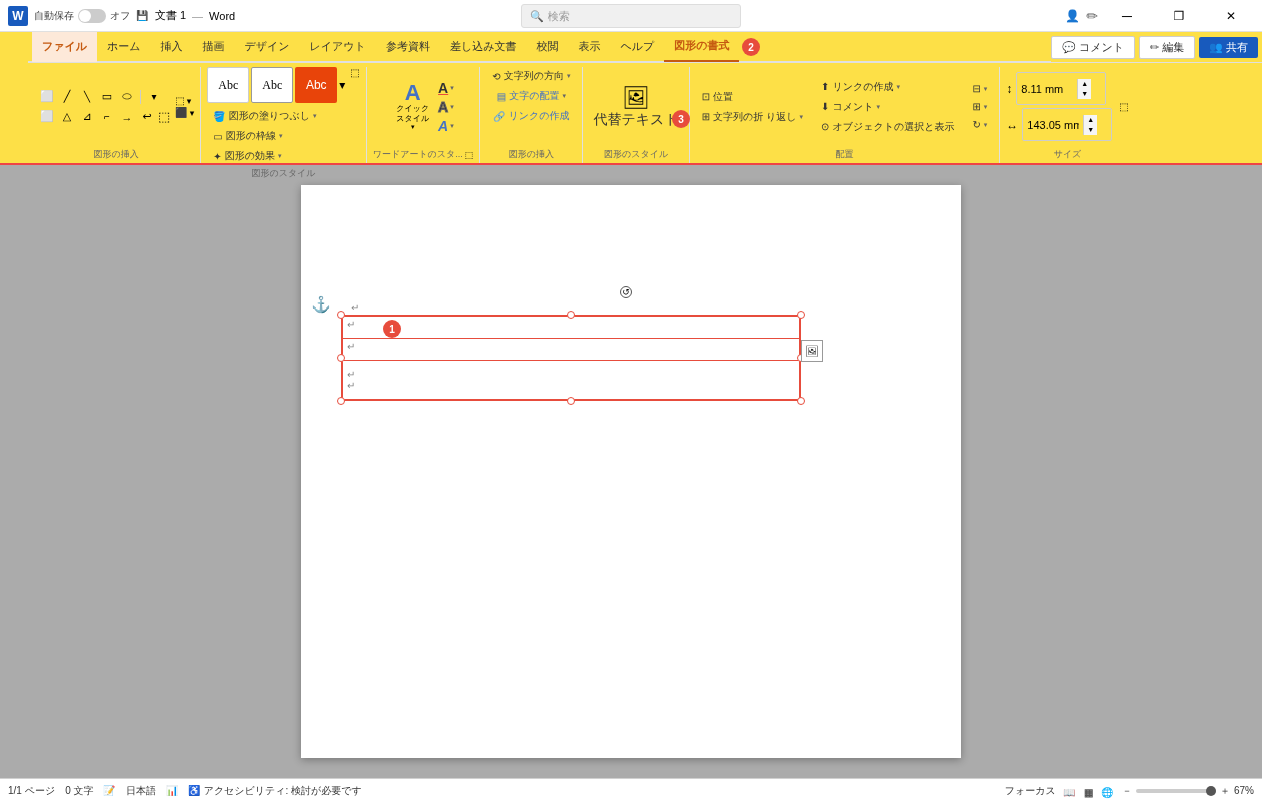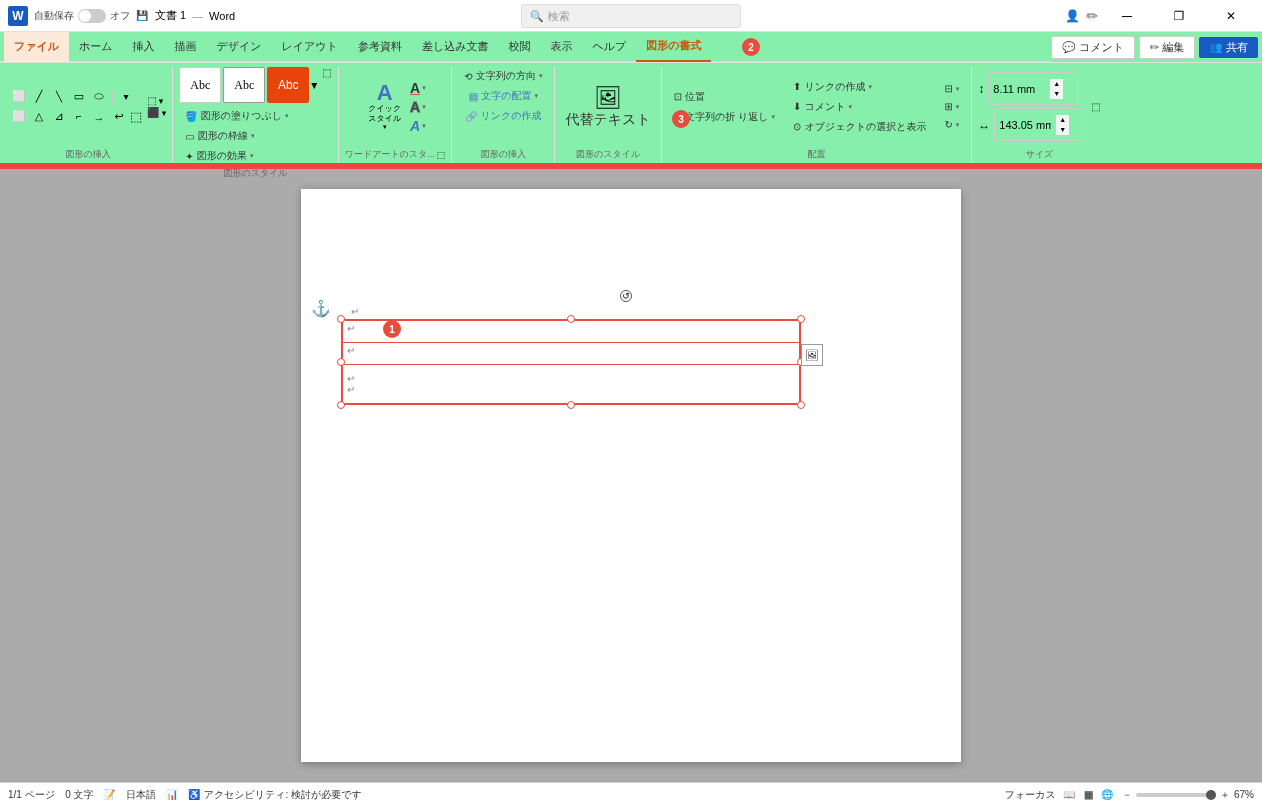--- a/index.html
+++ b/index.html
@@ -22,7 +22,7 @@
     #search-bar { position: absolute; top: 4px; left: 50%; transform: translateX(-50%); width: 220px; height: 24px; background: #f0f0f0; border: 1px solid #ddd; border-radius: 3px; display: flex; align-items: center; padding: 0 8px; gap: 4px; }
 
     
-    #ribbon { background: #86efac; border-bottom: 6px solid #ef4444; }
+    #ribbon { background: #fde047; border-bottom: 2px solid #ef4444; padding-left: 28px; }
     #ribbon-tabs { display: flex; align-items: center; height: 30px; padding: 0 4px; border-bottom: 1px solid #e0e0e0; }
     .ribbon-tab { padding: 0 10px; height: 30px; display: flex; align-items: center; font-size: 11px; cursor: pointer; color: #333; }
     .ribbon-tab.active { color: #c55a11; border-bottom: 2px solid #c55a11; font-weight: 600; }

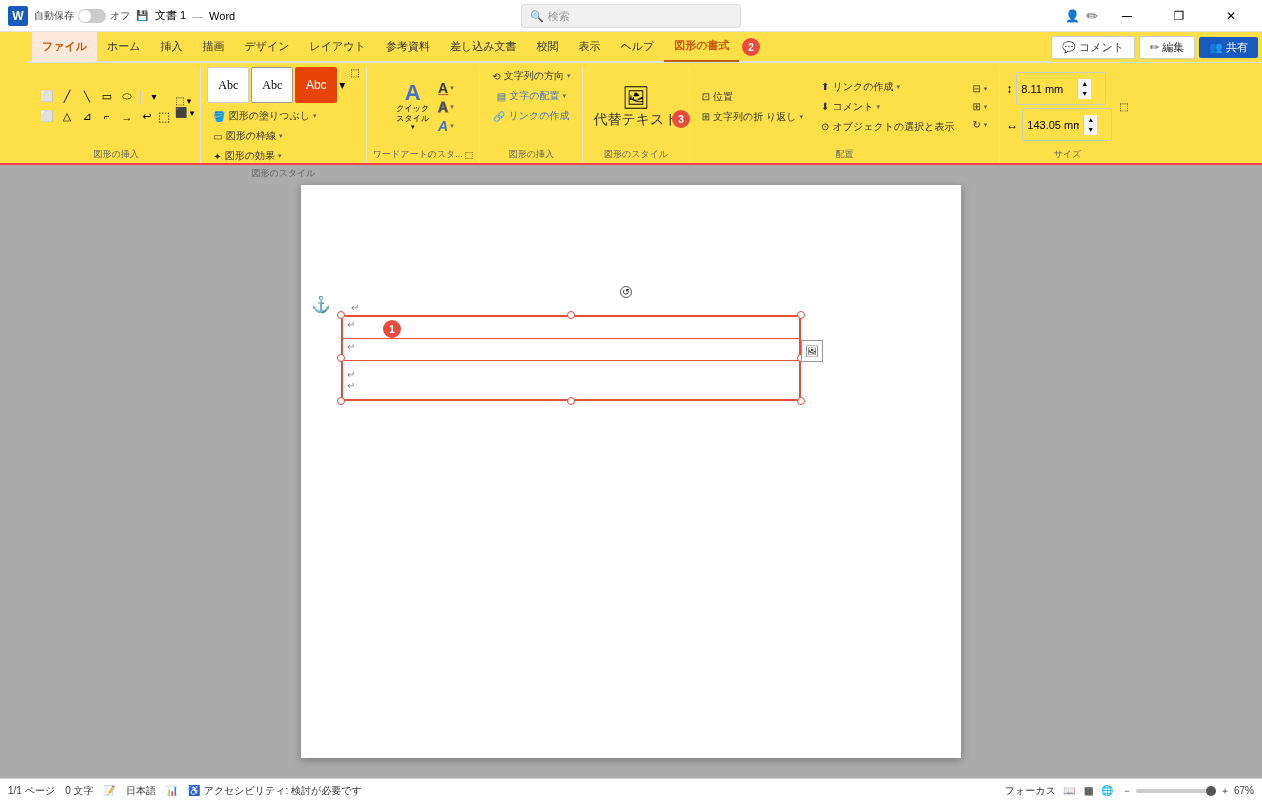--- a/index.html
+++ b/index.html
@@ -72,7 +72,7 @@
 
     
     #status-bar { height: 24px; background: #fff; border-top: 1px solid #d0d0d0; display: flex; align-items: center; padding: 0 8px; gap: 10px; font-size: 10px; color: #333; }
-    .status-right { margin-left: auto; display: flex; align-items: center; gap: 8px; }
+    .status-right { margin-left: auto; display: flex; align-items: flex-end; gap: 8px; }
     .zoom-slider { width: 80px; height: 4px; background: #ccc; border-radius: 2px; position: relative; display: inline-block; vertical-align: middle; }
     .zoom-thumb { width: 10px; height: 10px; background: #555; border-radius: 50%; position: absolute; top: -3px; right: 0; }
 

